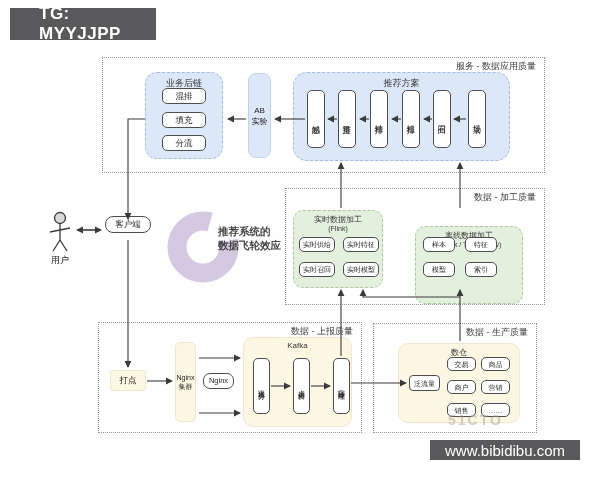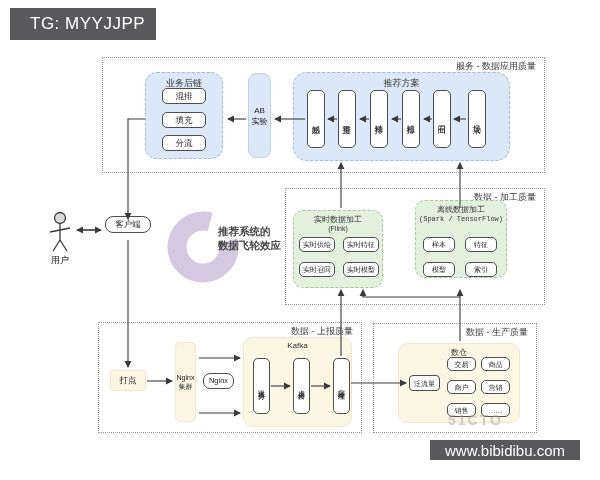--- a/index.html
+++ b/index.html
@@ -16,7 +16,7 @@
   .vtext{writing-mode:vertical-rl;text-orientation:upright;letter-spacing:1px;}
   .boxtitle{position:absolute;top:4px;left:0;right:0;text-align:center;font-size:9px;color:#333;}
   .subtitle{position:absolute;top:14px;left:0;right:0;text-align:center;font-size:7px;color:#333;}
-  .tagbar{background:#59595b;color:#ffffff;display:flex;align-items:center;padding-left:20px;font-size:17px;letter-spacing:0.5px;}
+  .tagbar{background:#59595b;color:#ffffff;display:flex;align-items:center;padding-left:29px;font-size:17px;letter-spacing:0.5px;font-weight:bold;}
   .sitebar{background:#59595b;color:#ffffff;display:flex;align-items:center;justify-content:center;font-size:15px;}
   .flytext{font-size:10.5px;font-weight:bold;color:#454545;line-height:14px;white-space:nowrap;}
   .plainlabel{font-size:9px;color:#222;}

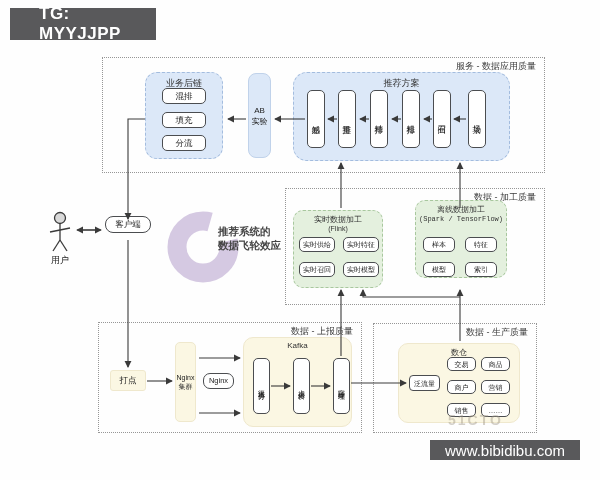--- a/index.html
+++ b/index.html
@@ -104,7 +104,7 @@
   <div class="abs wbox small" style="left:299px;top:262px;width:36px;height:15px;">实时召回</div>
   <div class="abs wbox small" style="left:343px;top:262px;width:36px;height:15px;">实时模型</div>
 
-  <div class="abs greenbox" style="left:415px;top:200px;width:92px;height:78px;font-family:Liberation Mono, monospace;">
+  <div class="abs greenbox" style="left:415px;top:226px;width:108px;height:78px;">
     <span class="boxtitle" style="font-size:8px;top:3px;">离线数据加工</span>
     <span class="subtitle">(Spark / TensorFlow)</span>
   </div>

